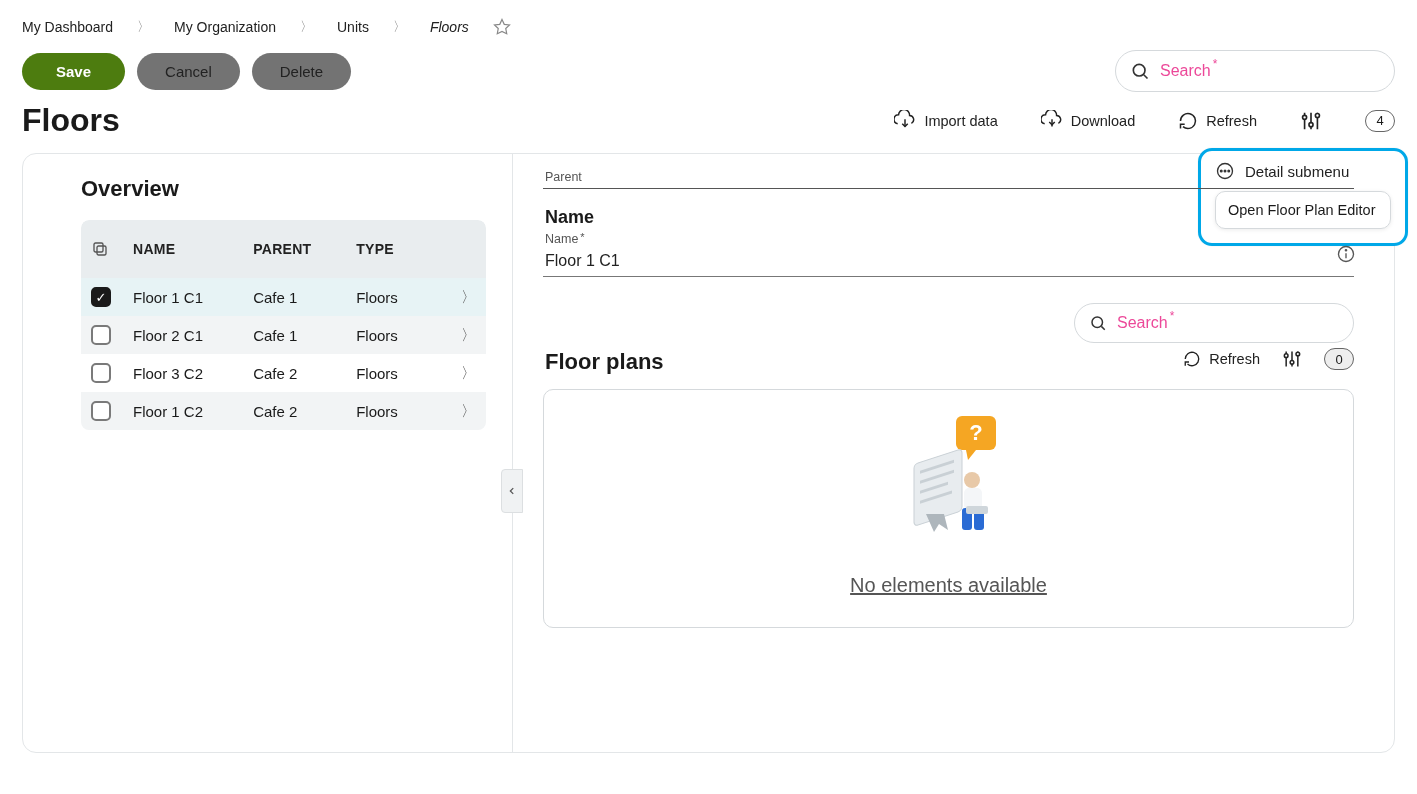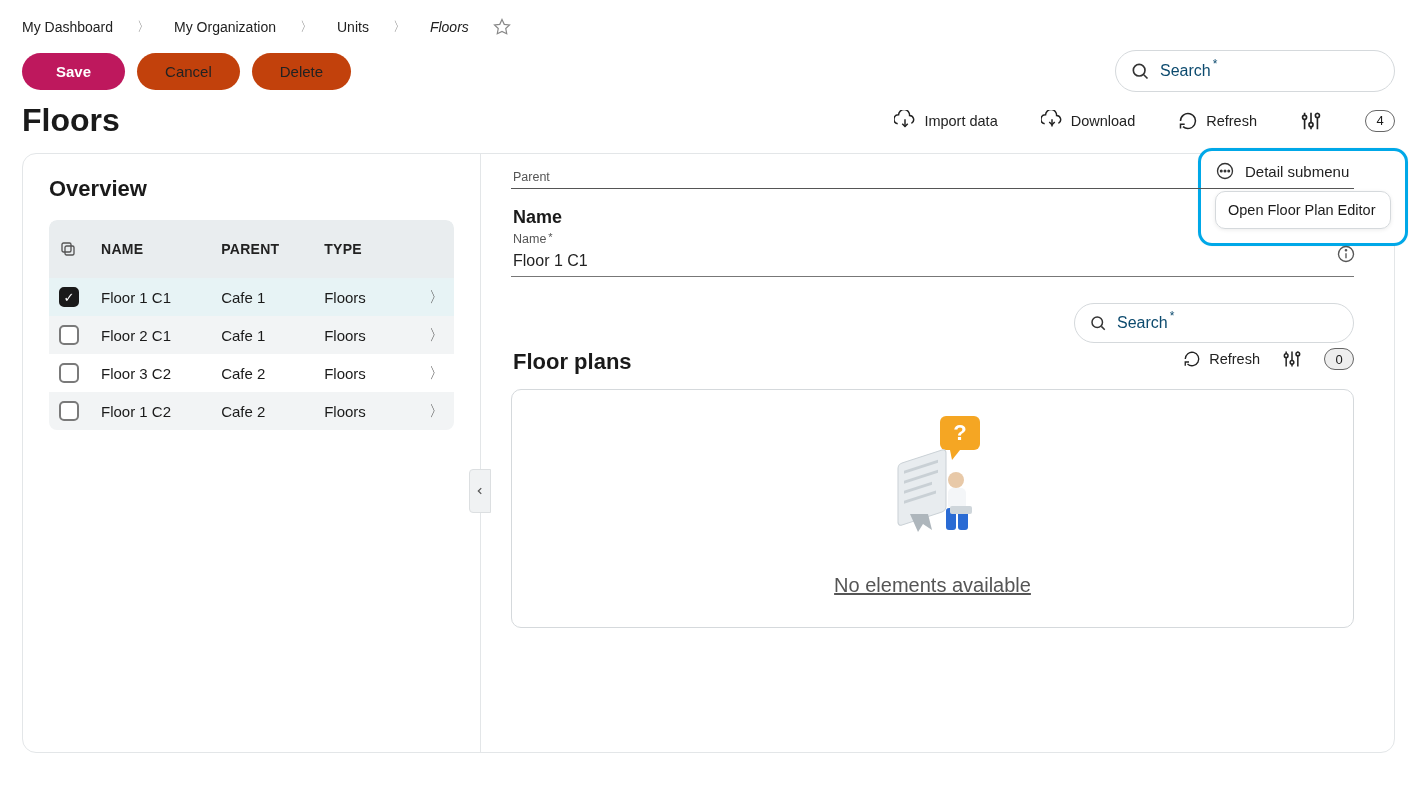--- a/index.html
+++ b/index.html
@@ -49,7 +49,7 @@
     font-size: 15px;
     cursor: pointer;
   }
-  .btn.primary { background: #be185d; color: #fff; font-weight: 600; padding: 10px 34px; }
+  .btn.primary { background: #4d7c0f; color: #fff; font-weight: 600; padding: 10px 34px; }
   .btn.secondary { background: #c2410c; color: #222; }
   .spacer { flex: 1; }
 

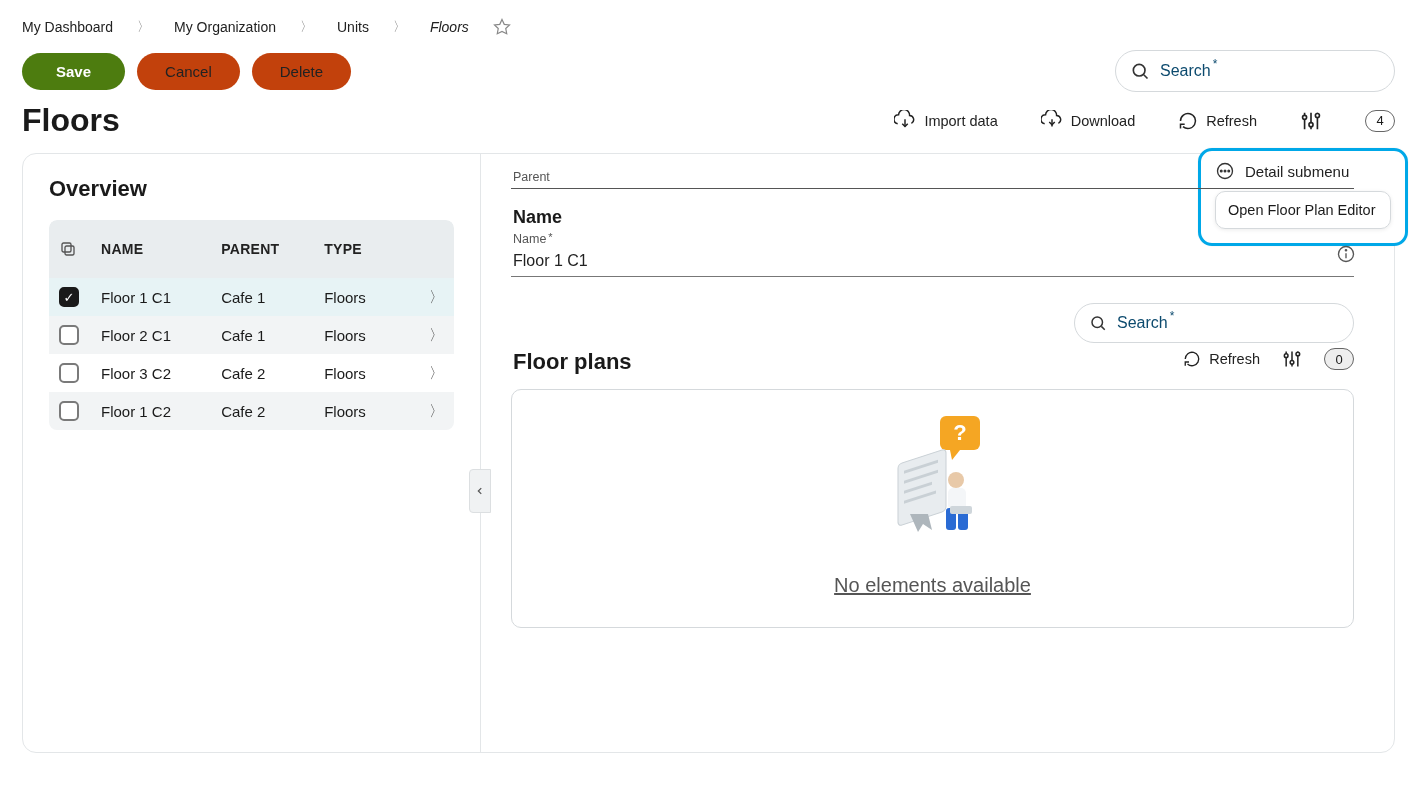--- a/index.html
+++ b/index.html
@@ -50,7 +50,7 @@
     cursor: pointer;
   }
   .btn.primary { background: #4d7c0f; color: #fff; font-weight: 600; padding: 10px 34px; }
-  .btn.secondary { background: #c2410c; color: #222; }
+  .btn.secondary { background: #737373; color: #222; }
   .spacer { flex: 1; }
 
   .search-pill {

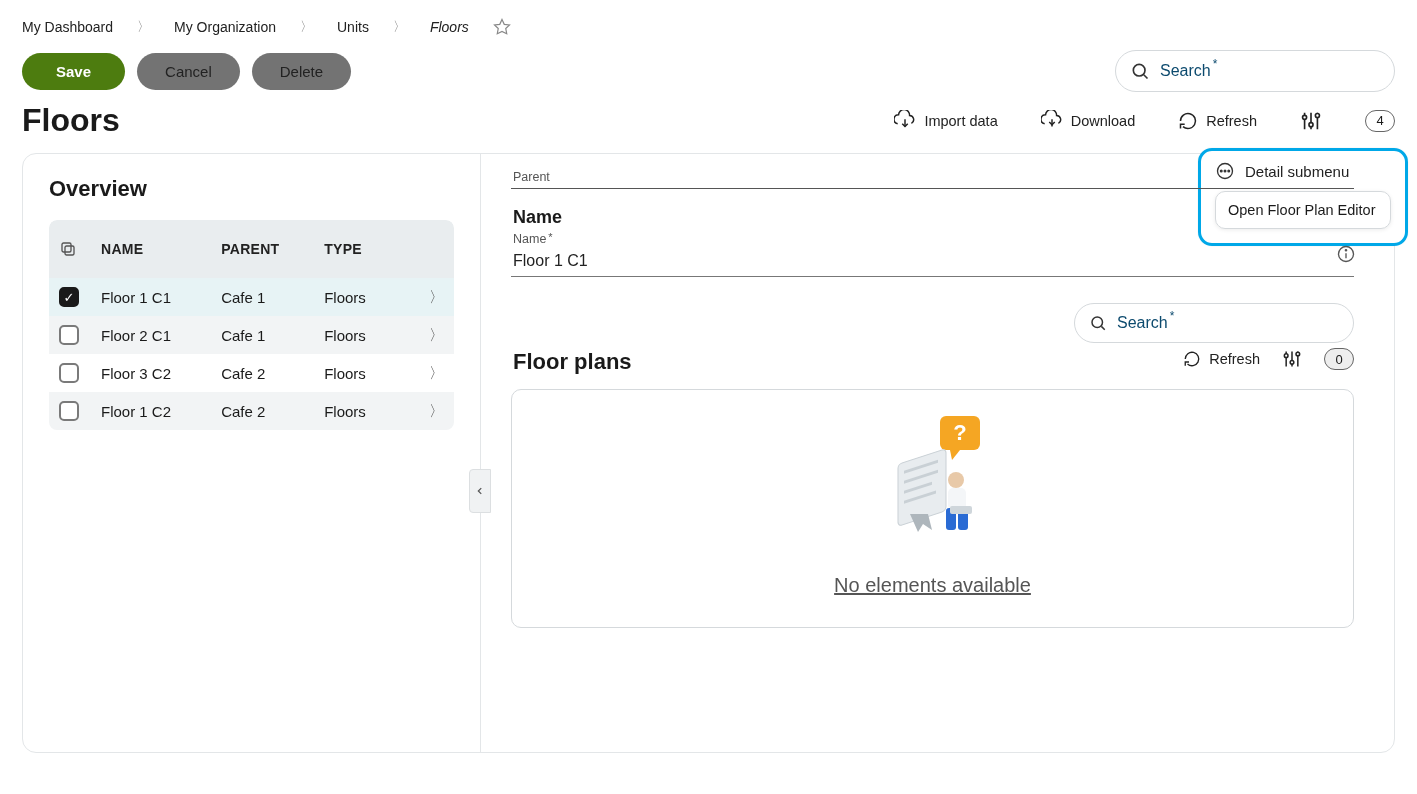--- a/index.html
+++ b/index.html
@@ -63,7 +63,7 @@
     width: 280px;
     height: 42px;
   }
-  .search-pill .label { font-size: 16px; color: #0c4a6e; display:flex; align-items:flex-start; gap:2px;}
+  .search-pill .label { font-size: 16px; color: #ec4899; display:flex; align-items:flex-start; gap:2px;}
   .search-pill .req { font-size: 12px; line-height: 8px; position: relative; top:-2px;}
 
   

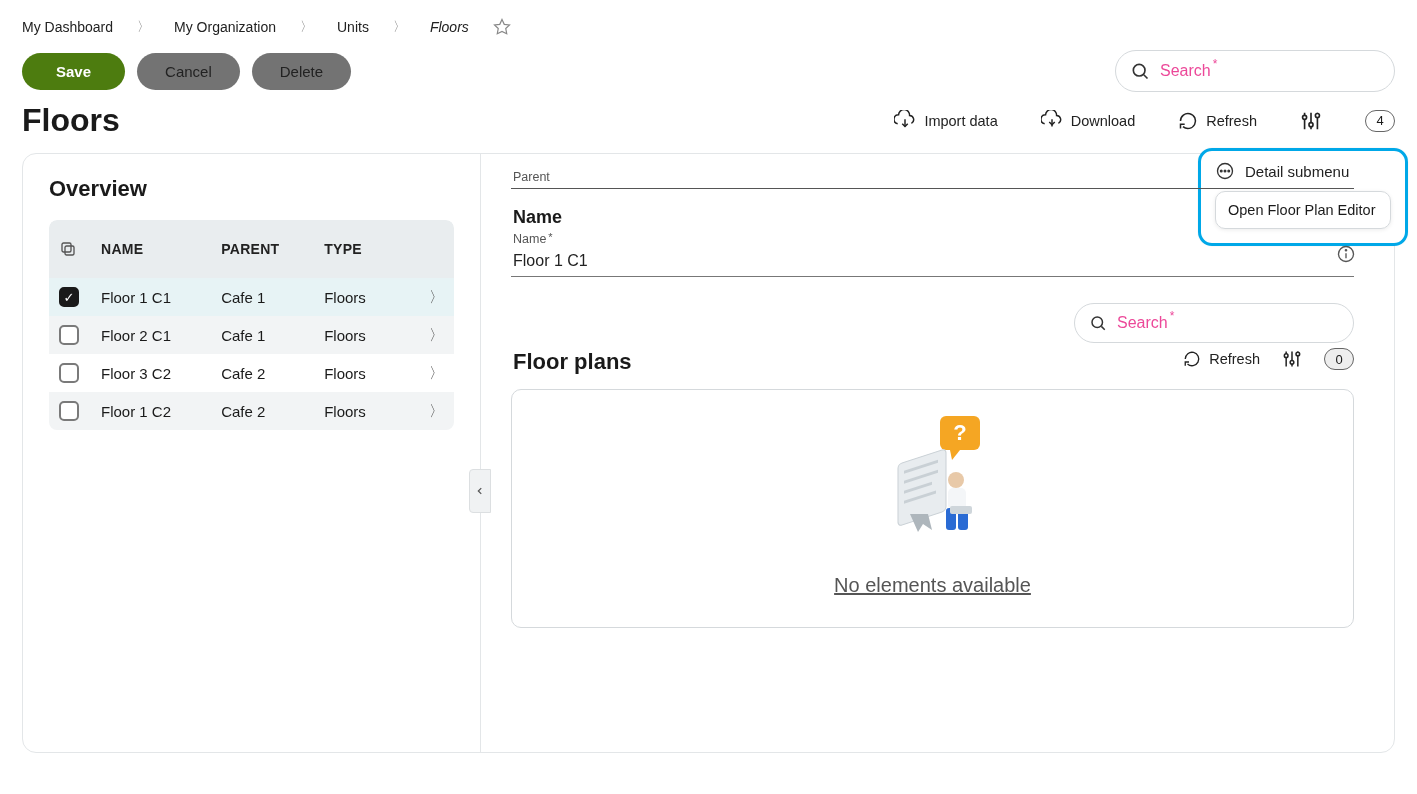--- a/index.html
+++ b/index.html
@@ -98,6 +98,7 @@
     overflow: visible;
     min-height: 600px;
     position: relative;
+    padding-left: 32px;
   }
   .left-panel {
     width: 458px;

